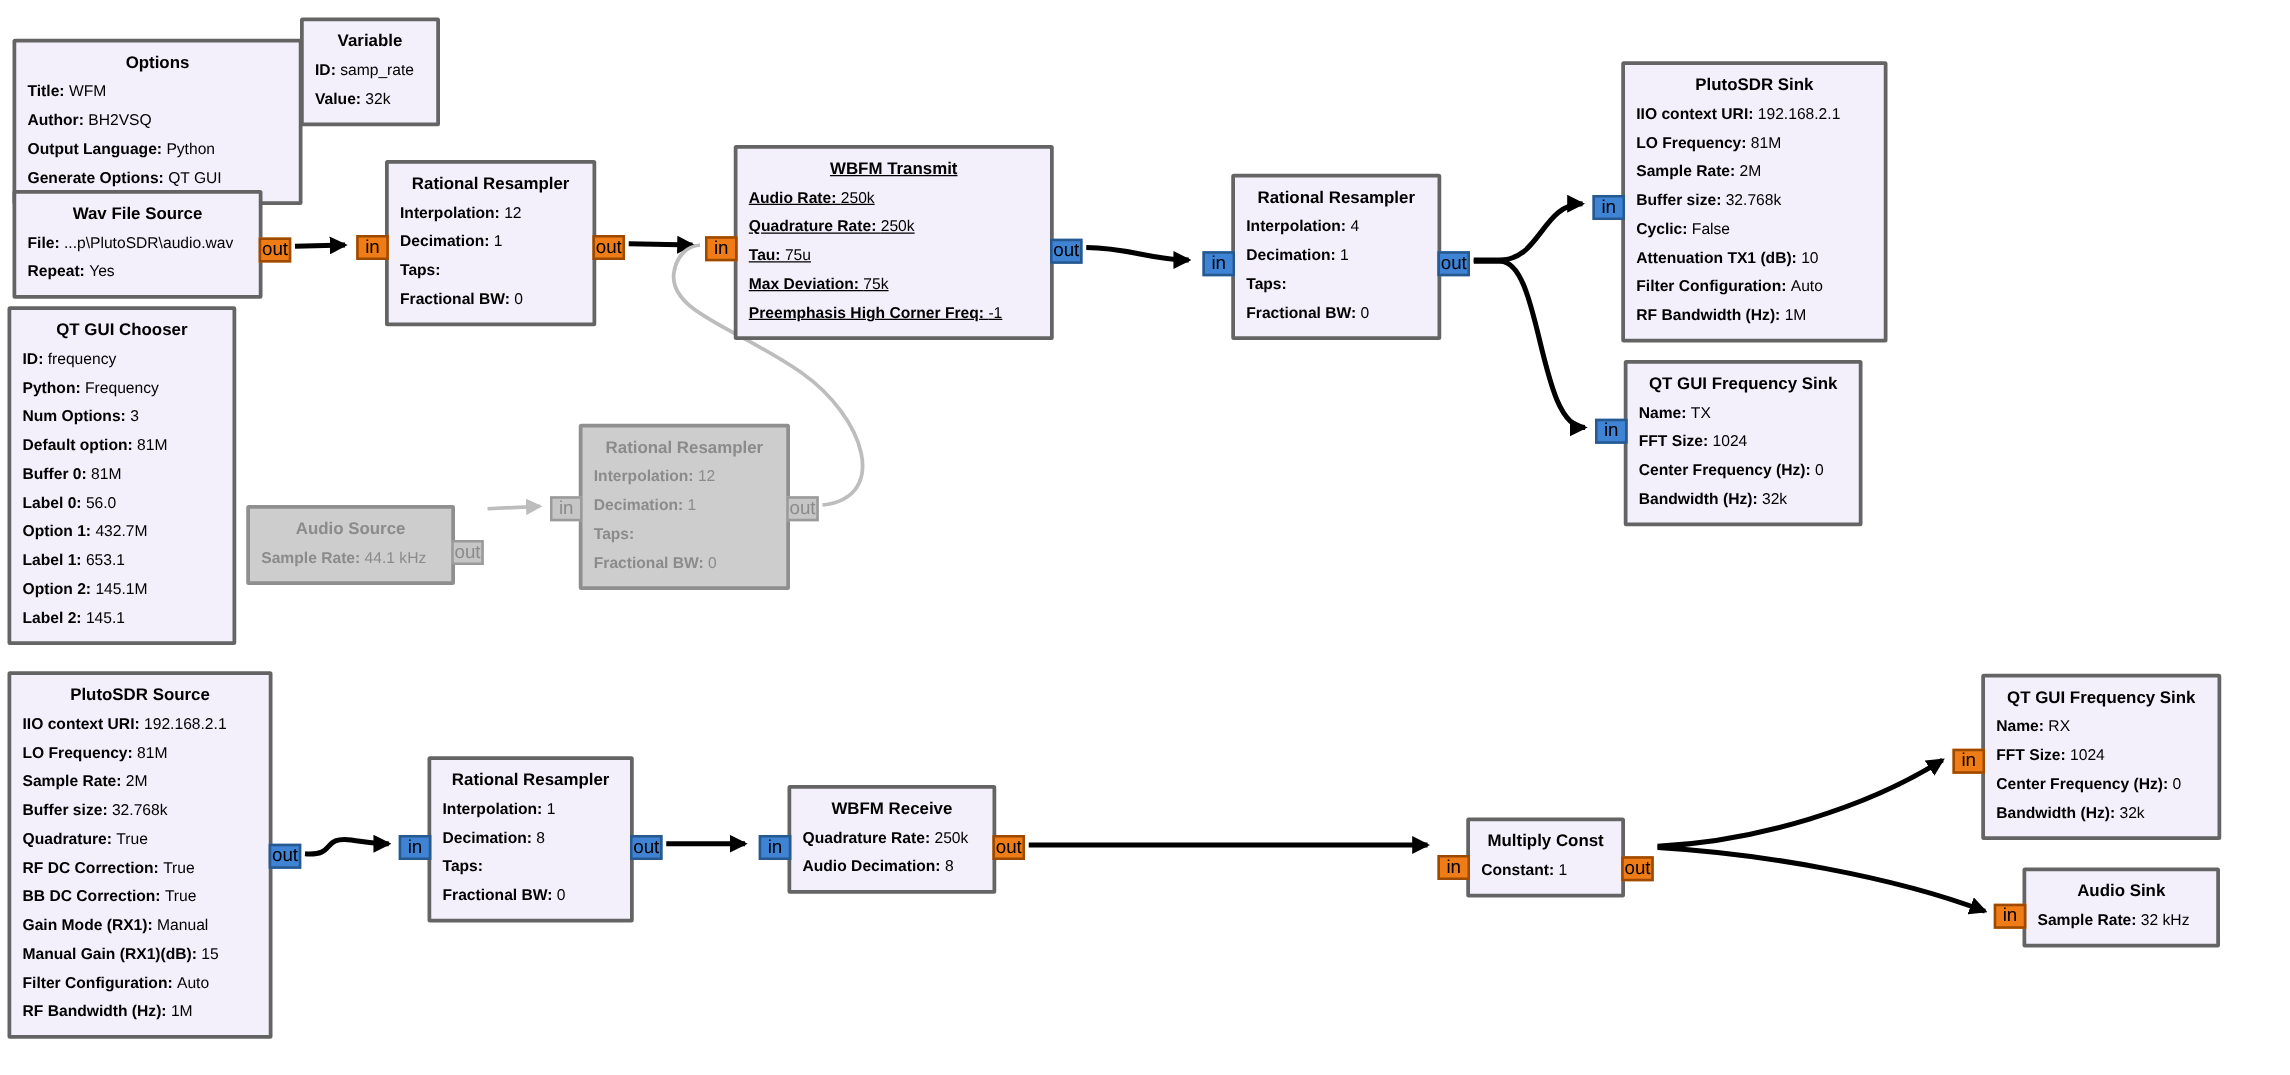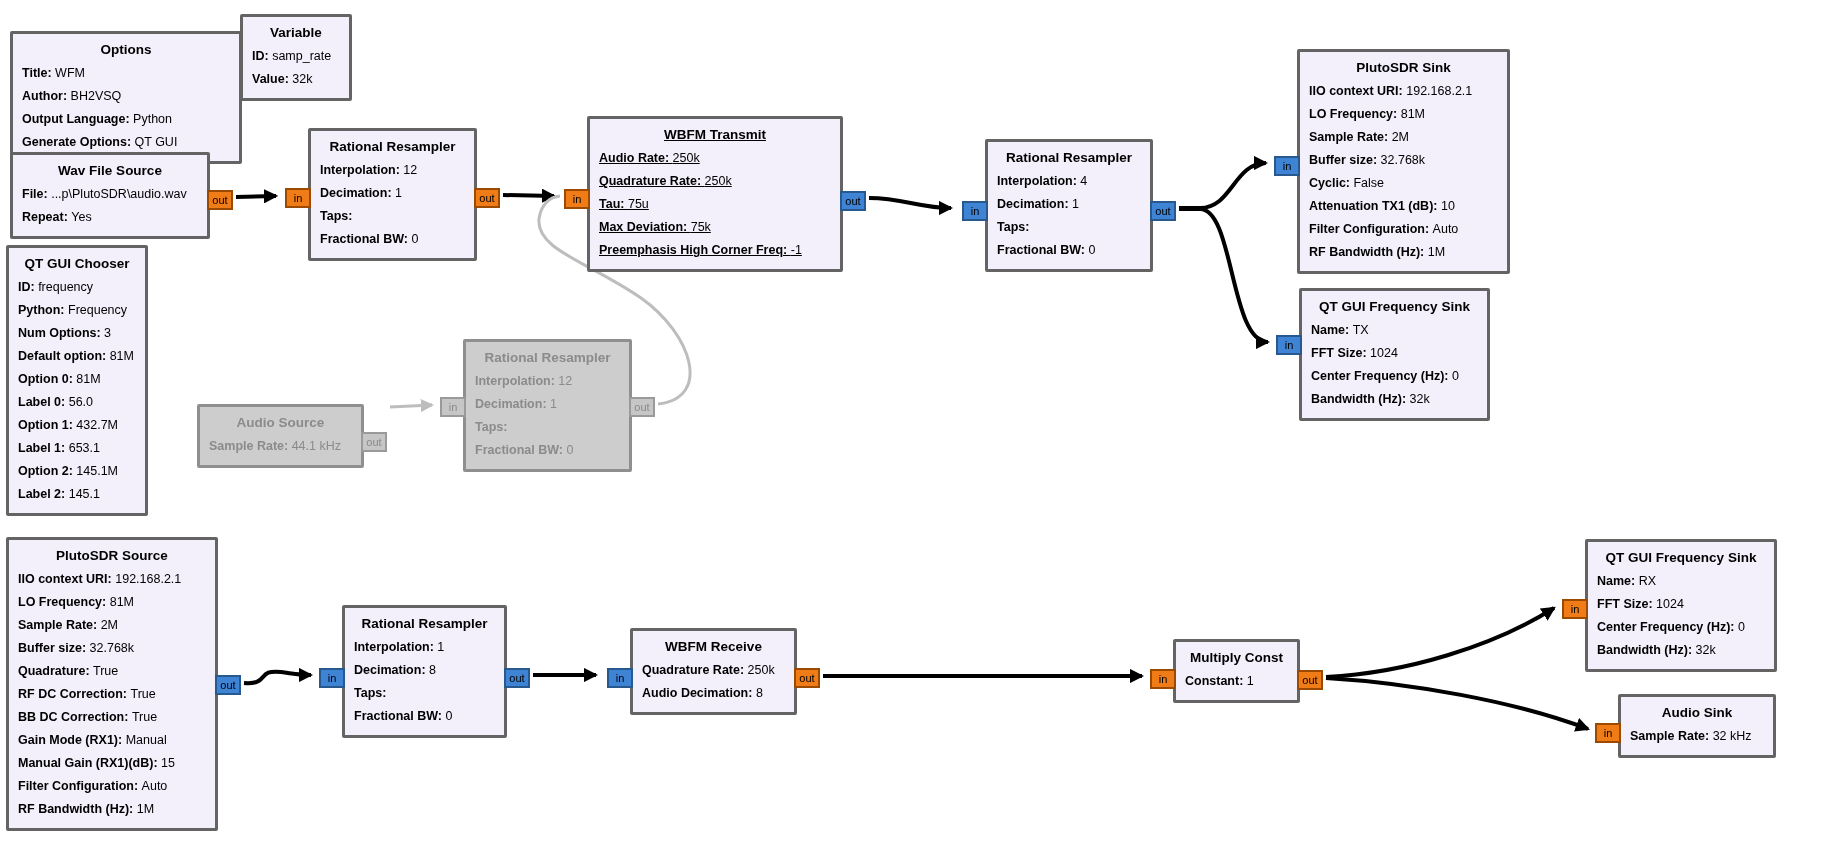--- a/index.html
+++ b/index.html
@@ -17,7 +17,7 @@
   .block.disabled .block-title,.block.disabled .param,
   .block.disabled .param-label{color:var(--dis-text,#8b8b8b);}
   .port{position:absolute;box-sizing:border-box;width:26px;height:20px;border:2px solid;
-        font-size:11px;line-height:16px;text-align:center;color:#000;overflow:hidden;}
+        font-size:15px;line-height:16px;text-align:center;color:#000;overflow:hidden;}
   .port.left{left:-26px;}
   .port.right{right:-26px;}
   .port.float{background:var(--port-float,#ef7c16);border-color:var(--port-float-border,#9c4a00);}

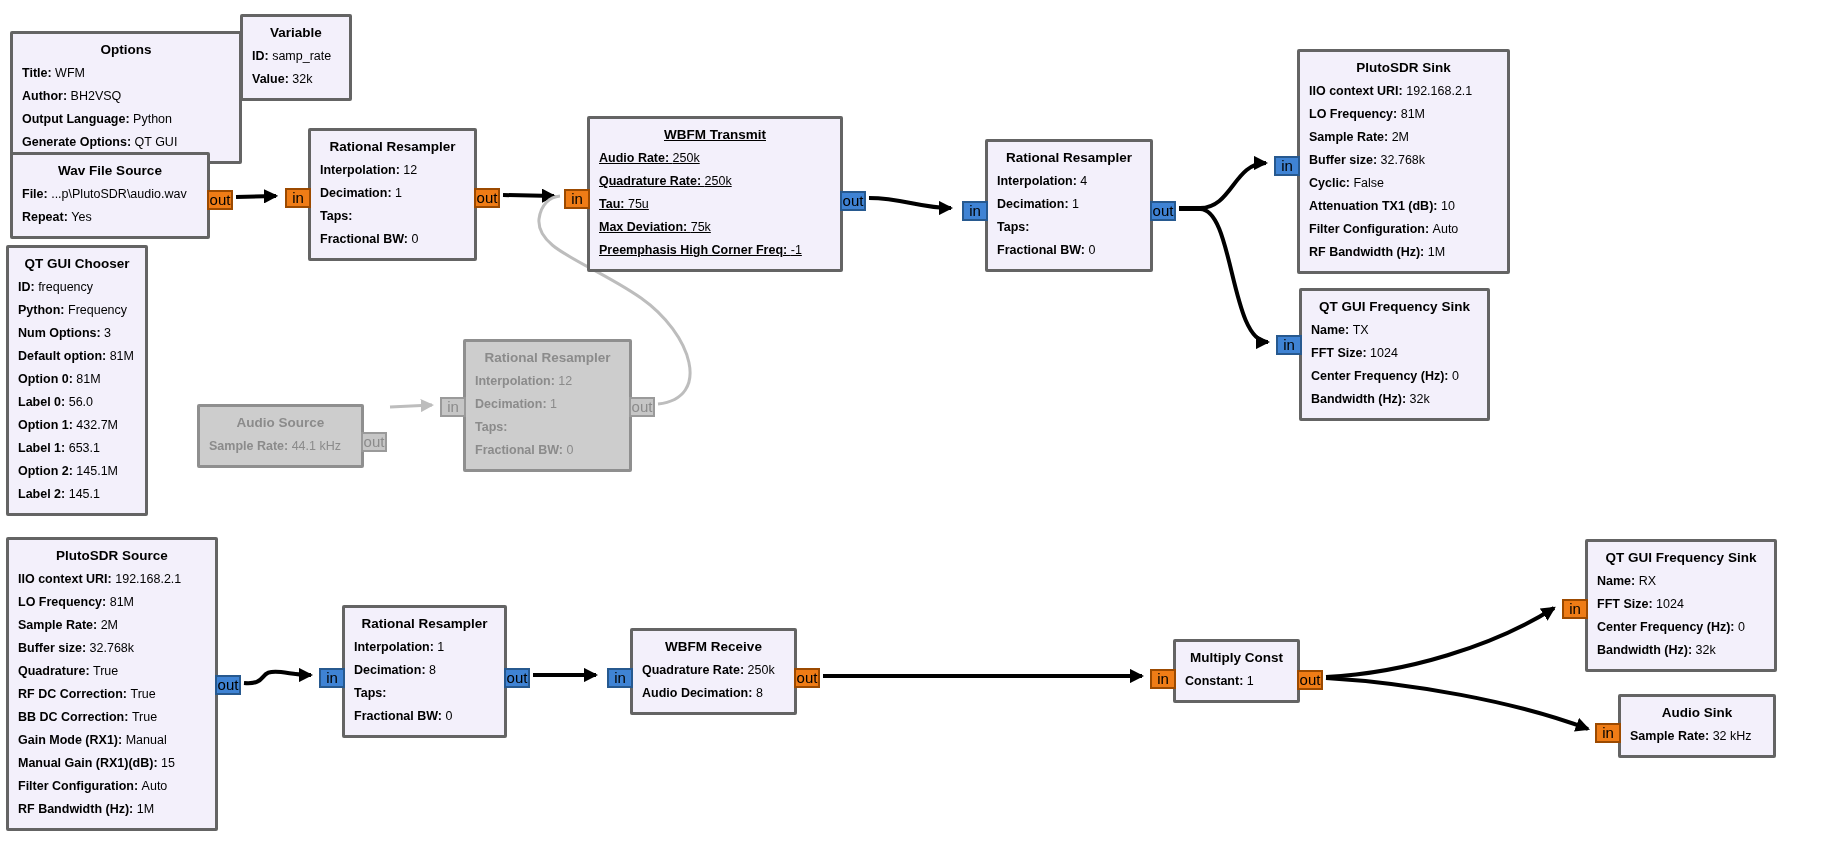--- a/index.html
+++ b/index.html
@@ -71,7 +71,7 @@
         <div class="param"><span class="param-label">Repeat: </span><span class="param-value">Yes</span></div>
         <div class="port right float" style="top: 35px;">out</div>
       </div>
-      <div class="block enabled" style="left: 6px; top: 245px; width: 142px;">
+      <div class="block enabled" style="left: 6px; top: 245px; width: 183px;">
         <div class="block-title">QT GUI Chooser</div>
         <div class="param"><span class="param-label">ID: </span><span class="param-value">frequency</span></div>
         <div class="param"><span class="param-label">Python: </span><span class="param-value">Frequency</span></div>

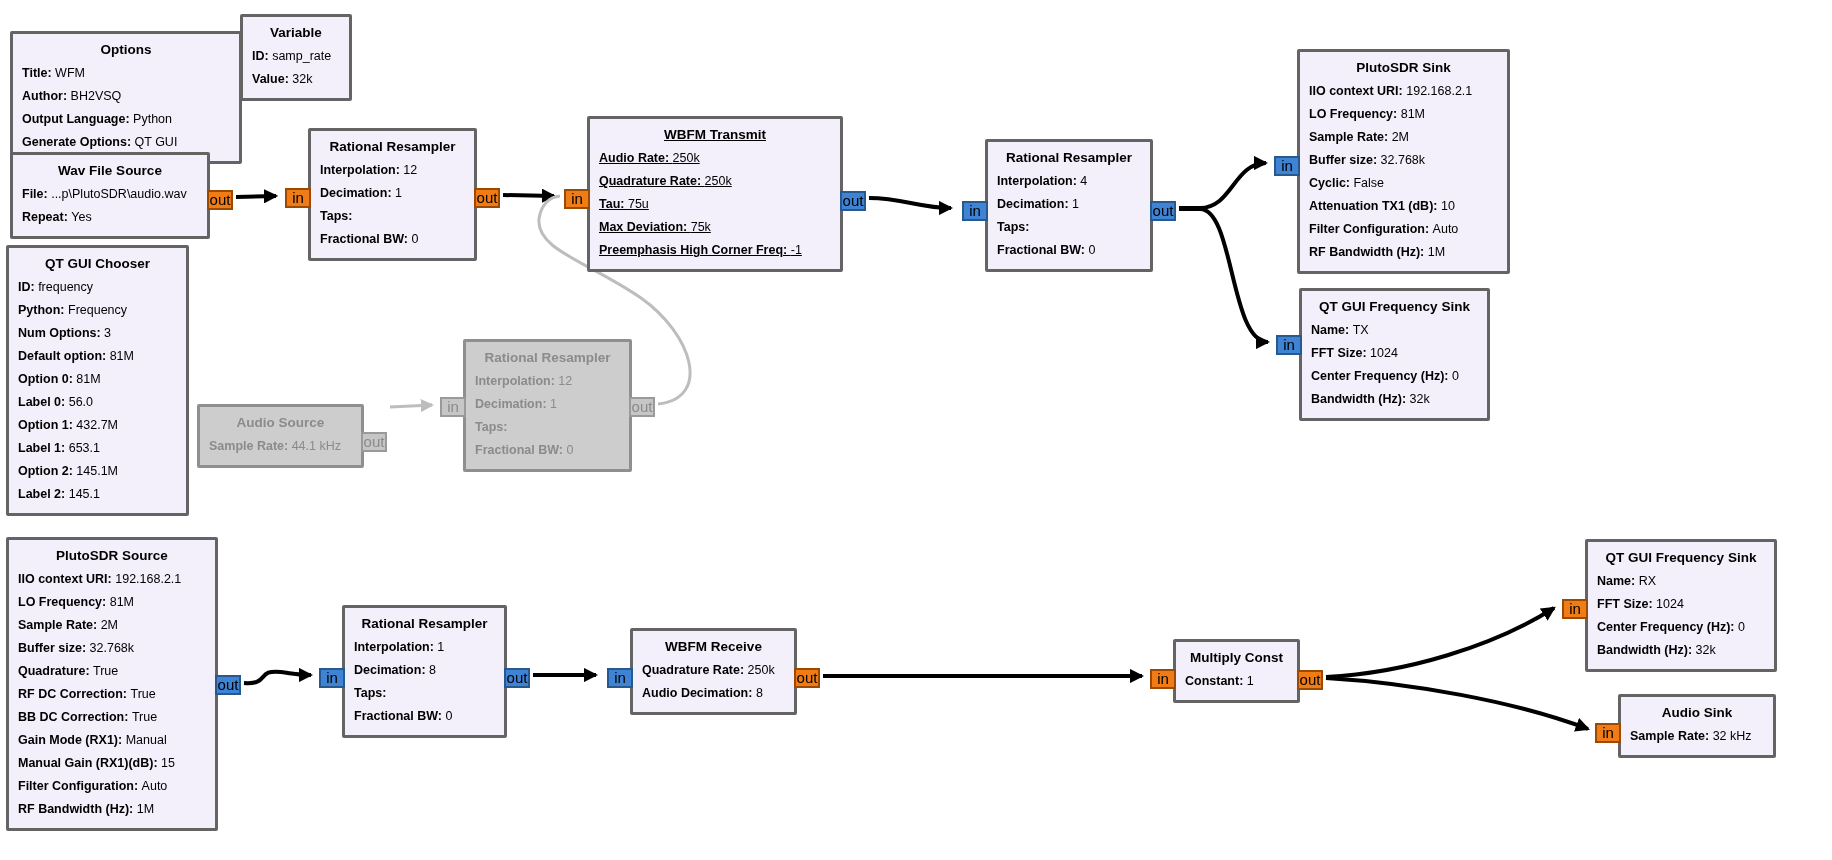--- a/index.html
+++ b/index.html
@@ -77,7 +77,7 @@
         <div class="param"><span class="param-label">Python: </span><span class="param-value">Frequency</span></div>
         <div class="param"><span class="param-label">Num Options: </span><span class="param-value">3</span></div>
         <div class="param"><span class="param-label">Default option: </span><span class="param-value">81M</span></div>
-        <div class="param"><span class="param-label">Option 0: </span><span class="param-value">81M</span></div>
+        <div class="param"><span class="param-label">Buffer 0: </span><span class="param-value">81M</span></div>
         <div class="param"><span class="param-label">Label 0: </span><span class="param-value">56.0</span></div>
         <div class="param"><span class="param-label">Option 1: </span><span class="param-value">432.7M</span></div>
         <div class="param"><span class="param-label">Label 1: </span><span class="param-value">653.1</span></div>

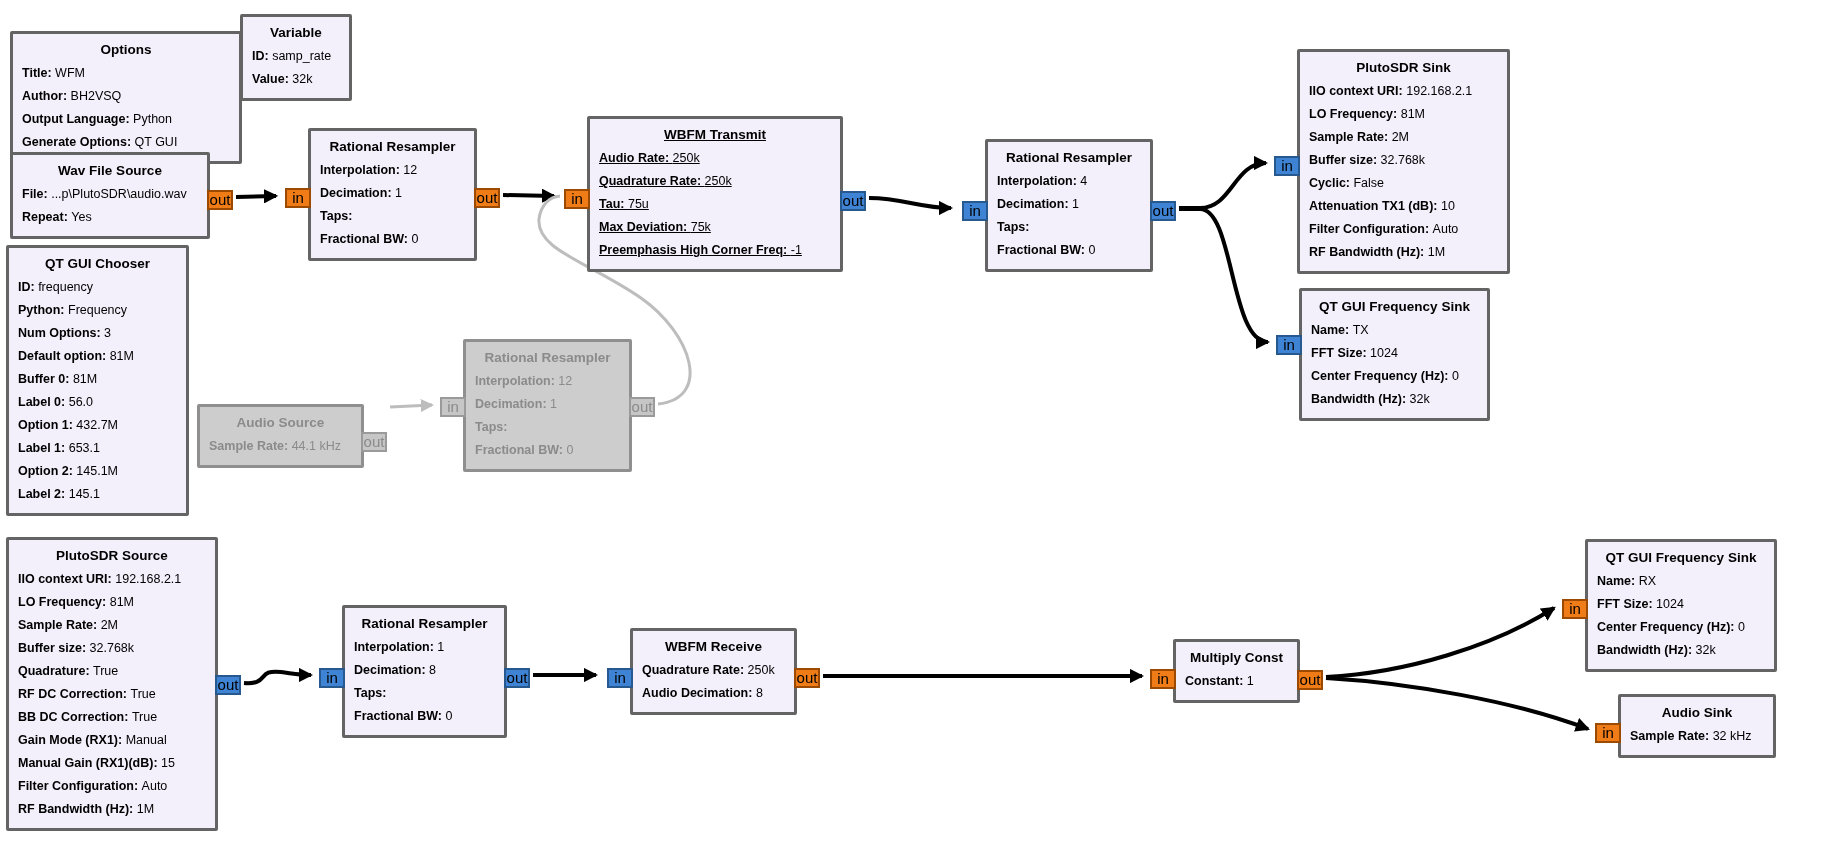--- a/index.html
+++ b/index.html
@@ -177,7 +177,7 @@
         <div class="port left complex" style="top: 37px;">in</div>
         <div class="port right float" style="top: 37px;">out</div>
       </div>
-      <div class="block enabled" style="left: 1173px; top: 639px; width: 127px;">
+      <div class="block enabled" style="left: 1173px; top: 654px; width: 127px;">
         <div class="block-title">Multiply Const</div>
         <div class="param"><span class="param-label">Constant: </span><span class="param-value">1</span></div>
         <div class="port left float" style="top: 27px;">in</div>

